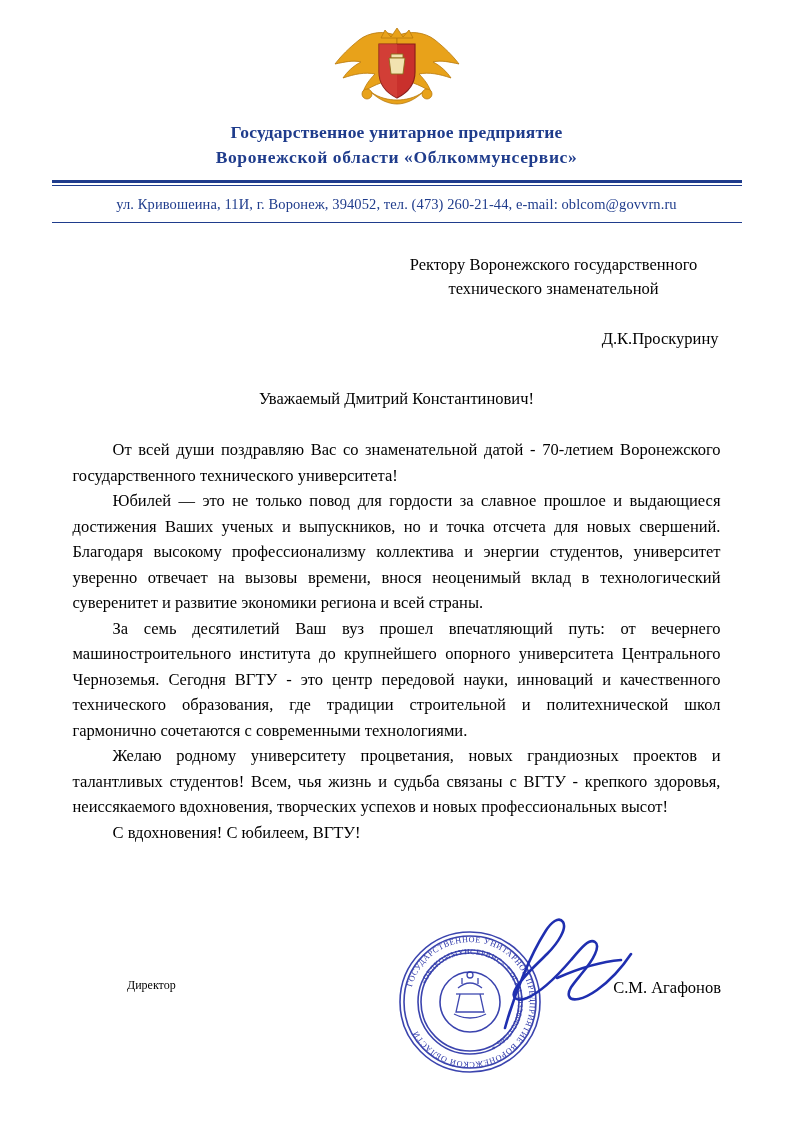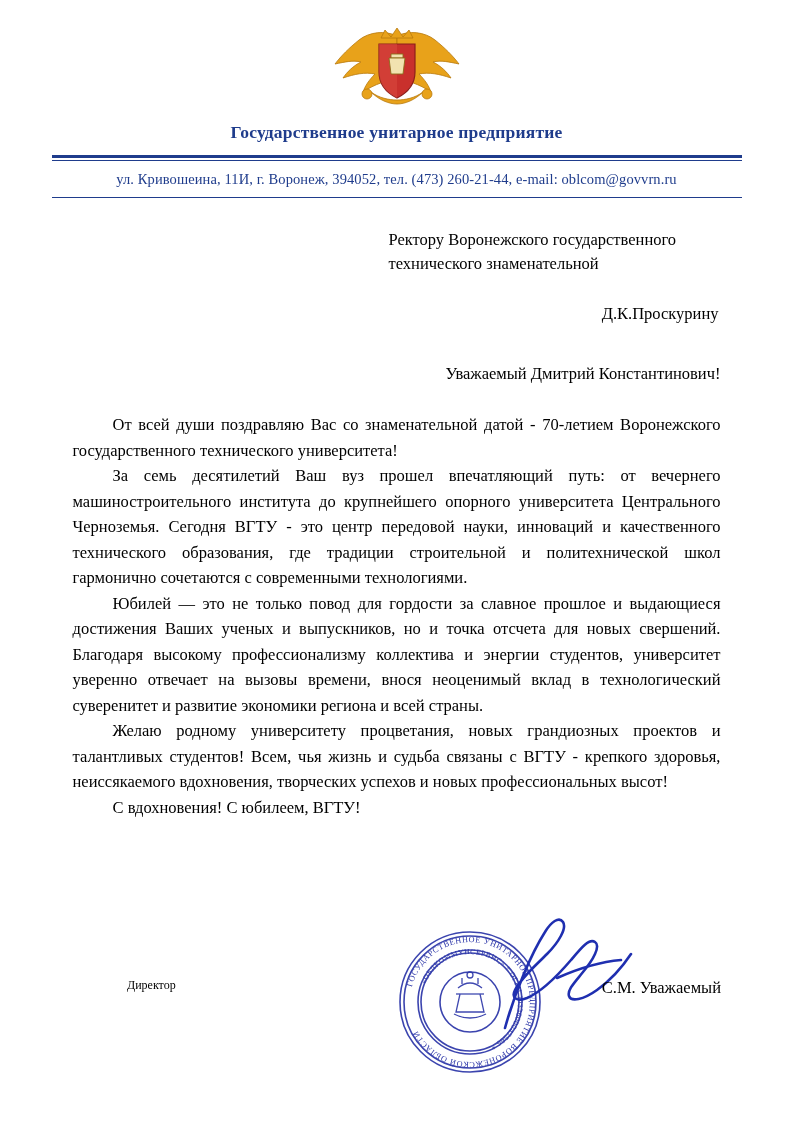--- a/index.html
+++ b/index.html
@@ -186,6 +186,7 @@
 
     <div class="org-title">
       <div>Государственное унитарное предприятие</div>
+      <div class="line2">Воронежской области «Облкоммунсервис»</div>
     </div>
 
     <div class="rule-group">

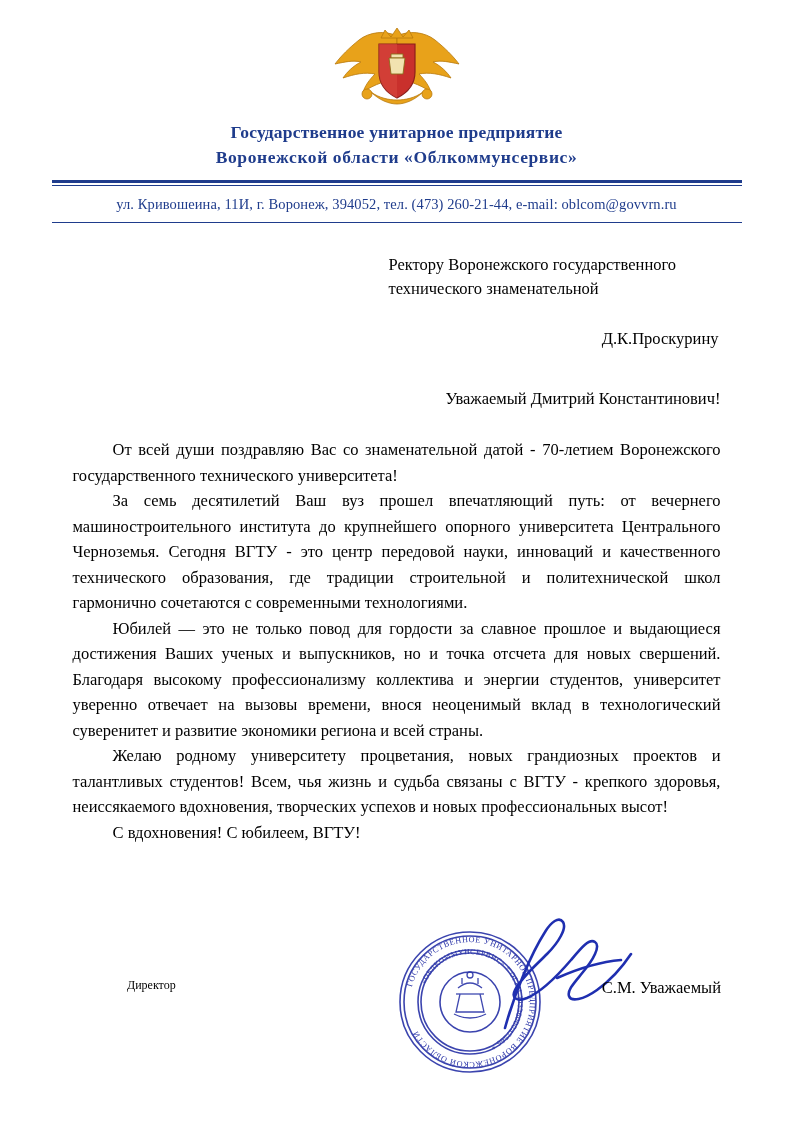--- a/index.html
+++ b/index.html
@@ -86,6 +86,7 @@
 
   .addressee {
     margin-left: 300px;
+    text-align: center;
     width: 330px;
     margin-left: 316px;
     line-height: 24px;

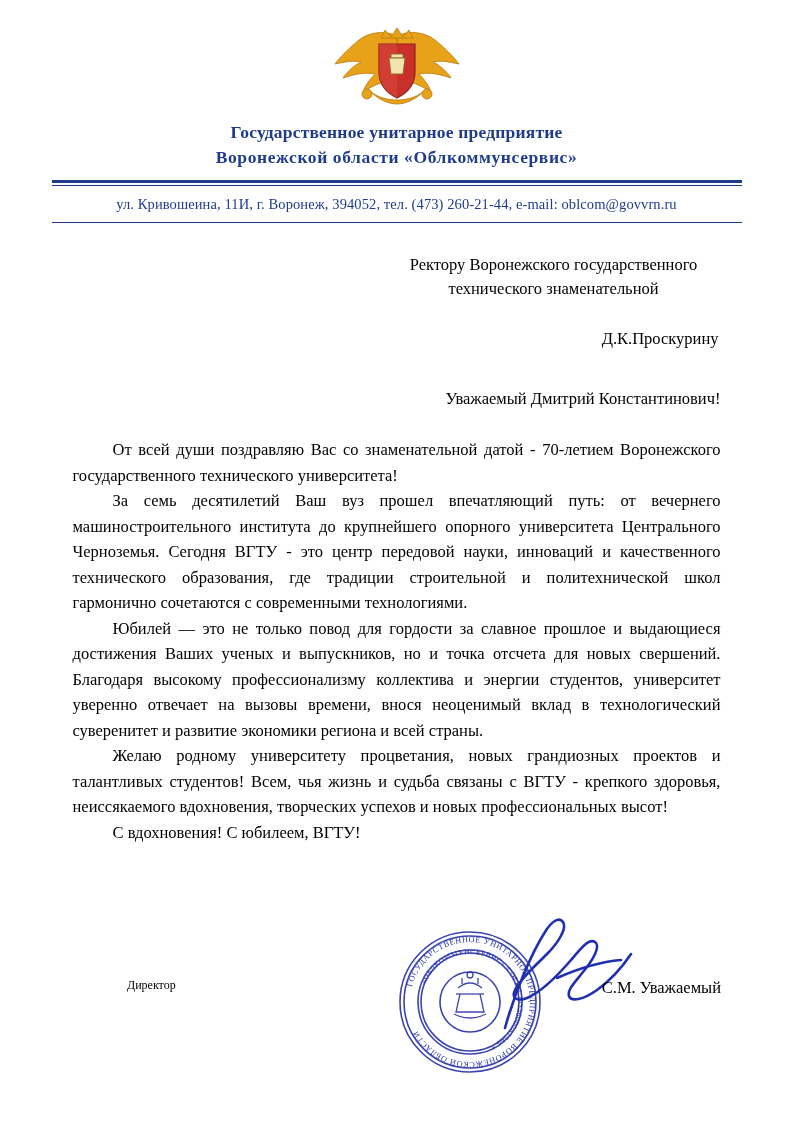--- a/index.html
+++ b/index.html
@@ -99,7 +99,7 @@
   }
 
   .salutation {
-    text-align: right;
+    text-align: center;
     margin-top: 34px;
   }
 

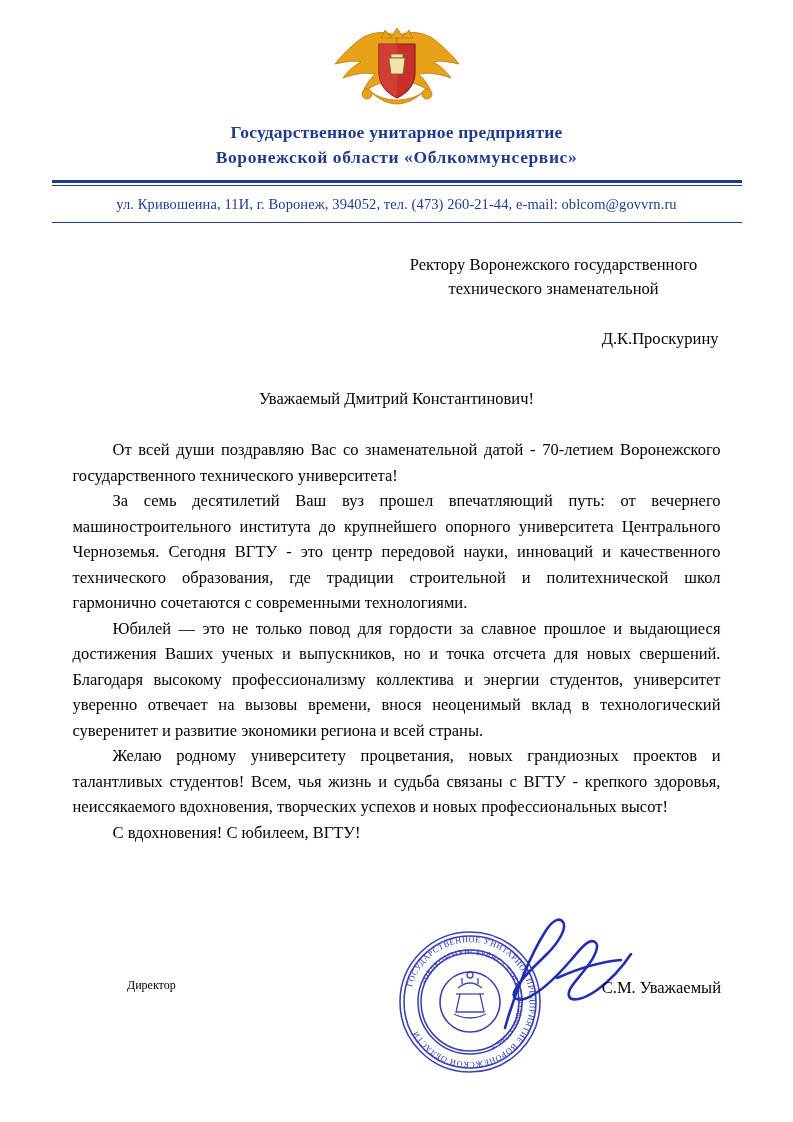--- a/index.html
+++ b/index.html
@@ -212,8 +212,8 @@
     <div class="salutation">Уважаемый Дмитрий Константинович!</div>
 
     <p class="para first">От всей души поздравляю Вас со знаменательной датой - 70-летием Воронежского государственного технического университета!</p>
+    <p class="para">Юбилей — это не только повод для гордости за славное прошлое и выдающиеся достижения Ваших ученых и выпускников, но и точка отсчета для новых свершений. Благодаря высокому профессионализму коллектива и энергии студентов, университет уверенно отвечает на вызовы времени, внося неоценимый вклад в технологический суверенитет и развитие экономики региона и всей страны.</p>
     <p class="para">За семь десятилетий Ваш вуз прошел впечатляющий путь: от вечернего машиностроительного института до крупнейшего опорного университета Центрального Черноземья. Сегодня ВГТУ - это центр передовой науки, инноваций и качественного технического образования, где традиции строительной и политехнической школ гармонично сочетаются с современными технологиями.</p>
-    <p class="para">Юбилей — это не только повод для гордости за славное прошлое и выдающиеся достижения Ваших ученых и выпускников, но и точка отсчета для новых свершений. Благодаря высокому профессионализму коллектива и энергии студентов, университет уверенно отвечает на вызовы времени, внося неоценимый вклад в технологический суверенитет и развитие экономики региона и всей страны.</p>
     <p class="para">Желаю родному университету процветания, новых грандиозных проектов и талантливых студентов! Всем, чья жизнь и судьба связаны с ВГТУ - крепкого здоровья, неиссякаемого вдохновения, творческих успехов и новых профессиональных высот!</p>
     <p class="para">С вдохновения! С юбилеем, ВГТУ!</p>
   </div>

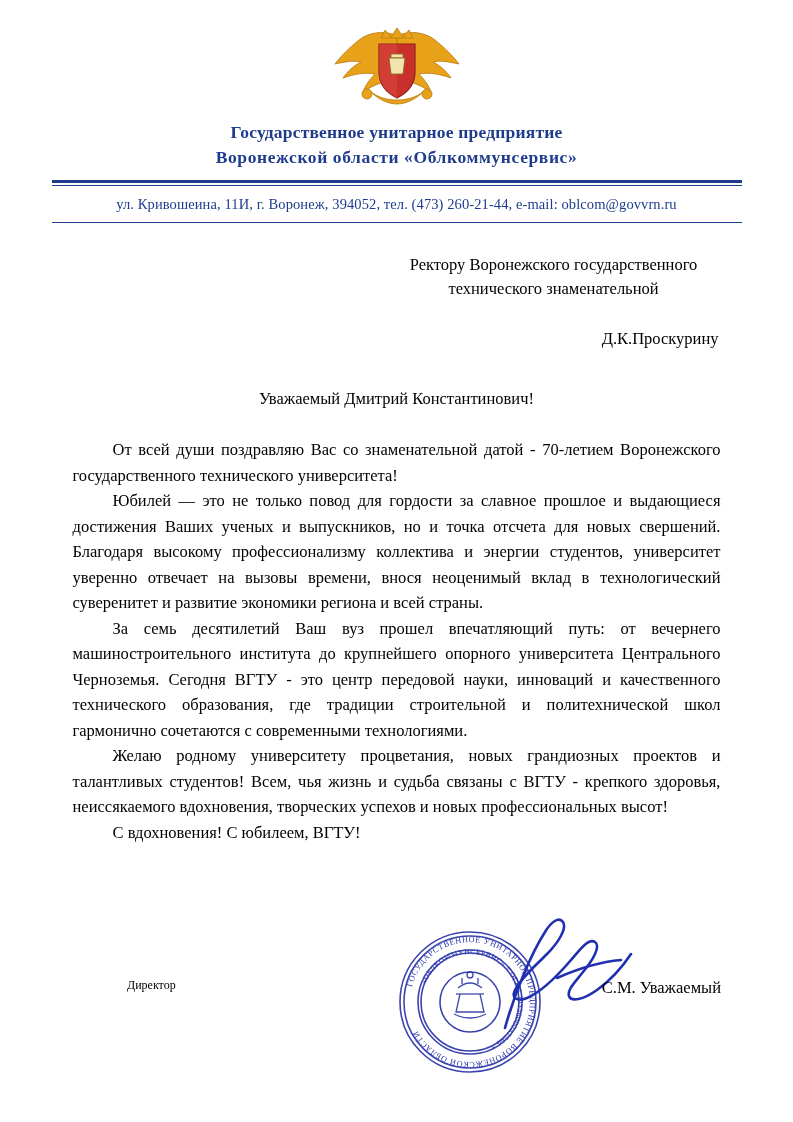--- a/index.html
+++ b/index.html
@@ -260,7 +260,7 @@
 
   <div class="signature-row">
     <div class="sign-title">Директор</div>
-    <div class="sign-name">С.М. Уважаемый</div>
+    <div class="sign-name">С.М. Агафонов</div>
   </div>
 
 </div>

